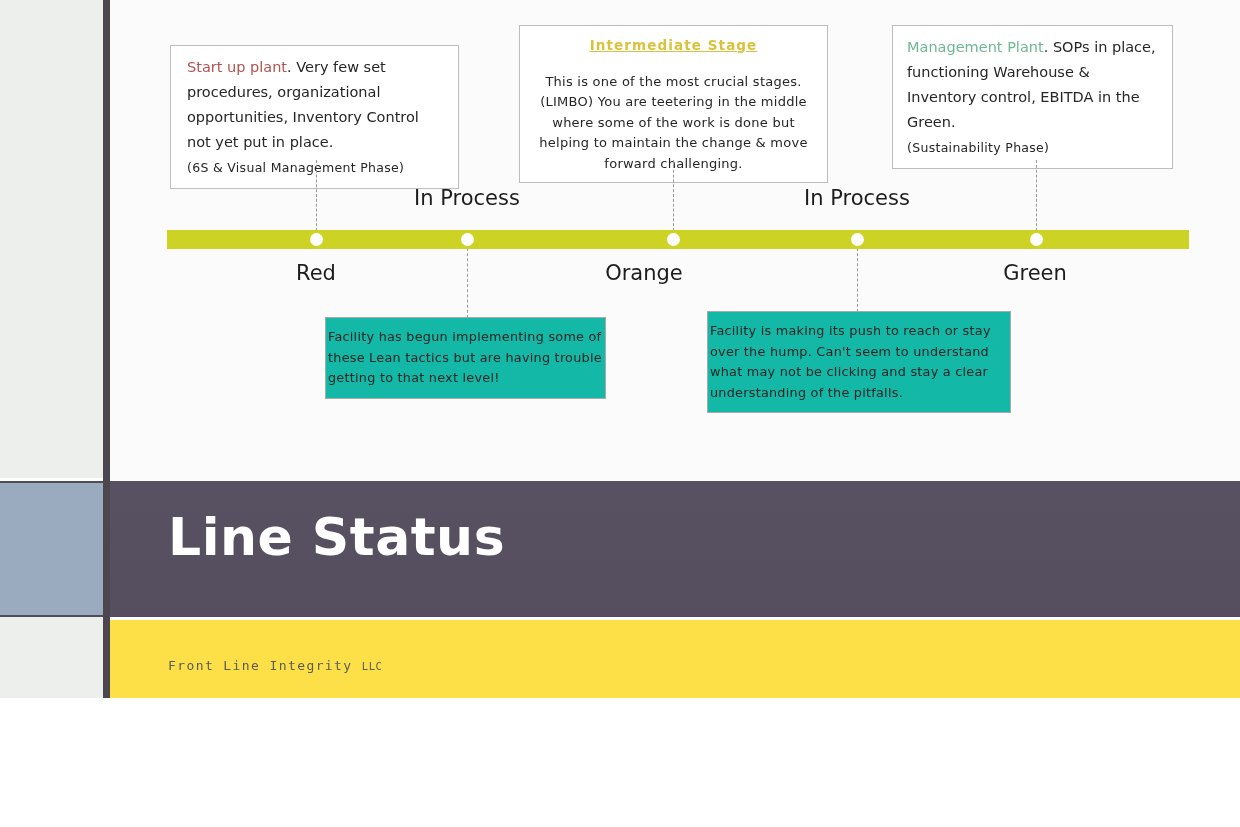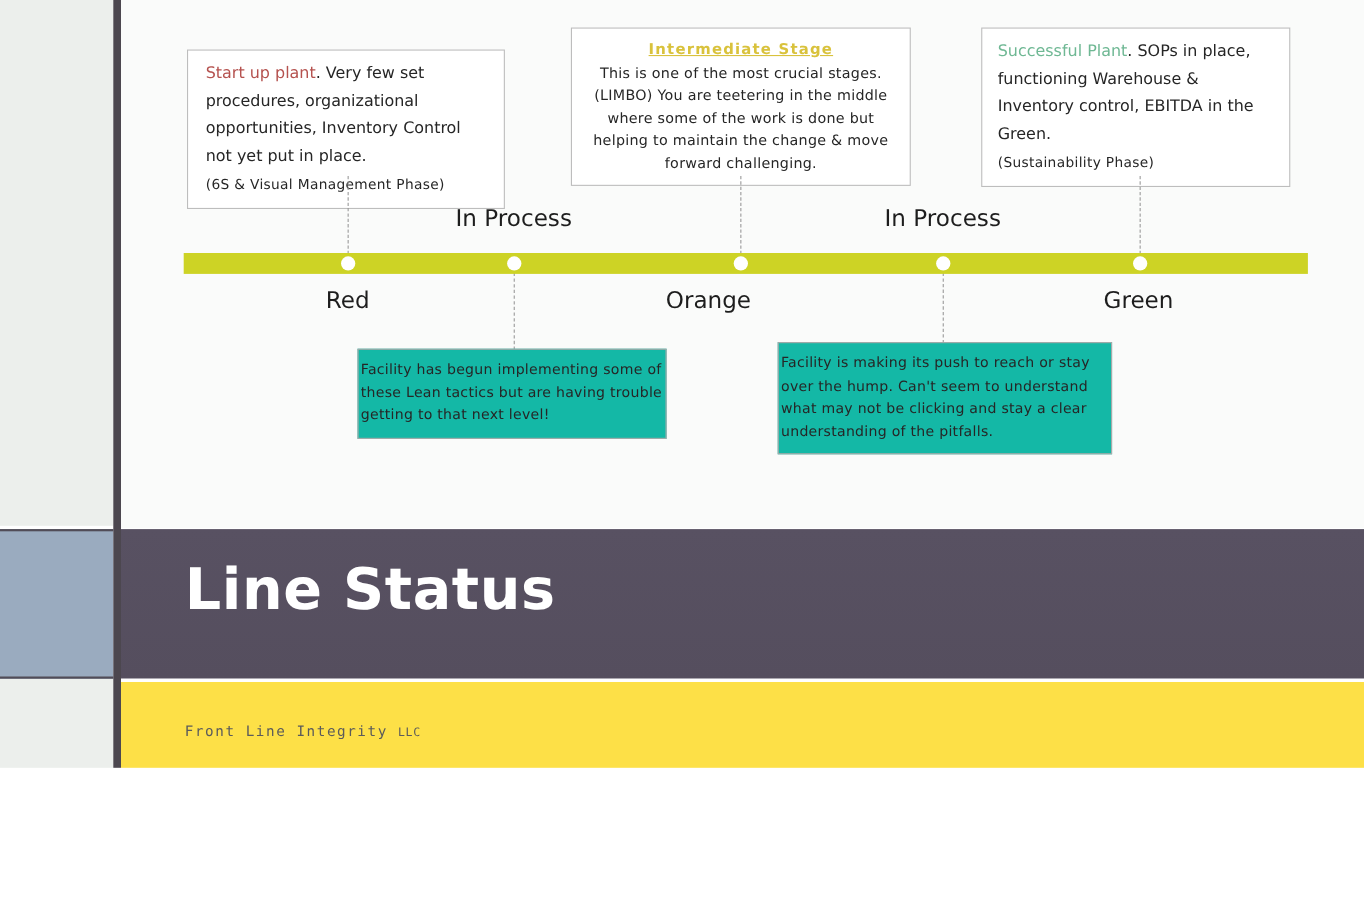--- a/index.html
+++ b/index.html
@@ -101,7 +101,7 @@
     font-size: 13.5px;
     letter-spacing: 1.1px;
     text-decoration: underline;
-    margin-bottom: 2px;
+    margin-bottom: 16px;
   }
 
   

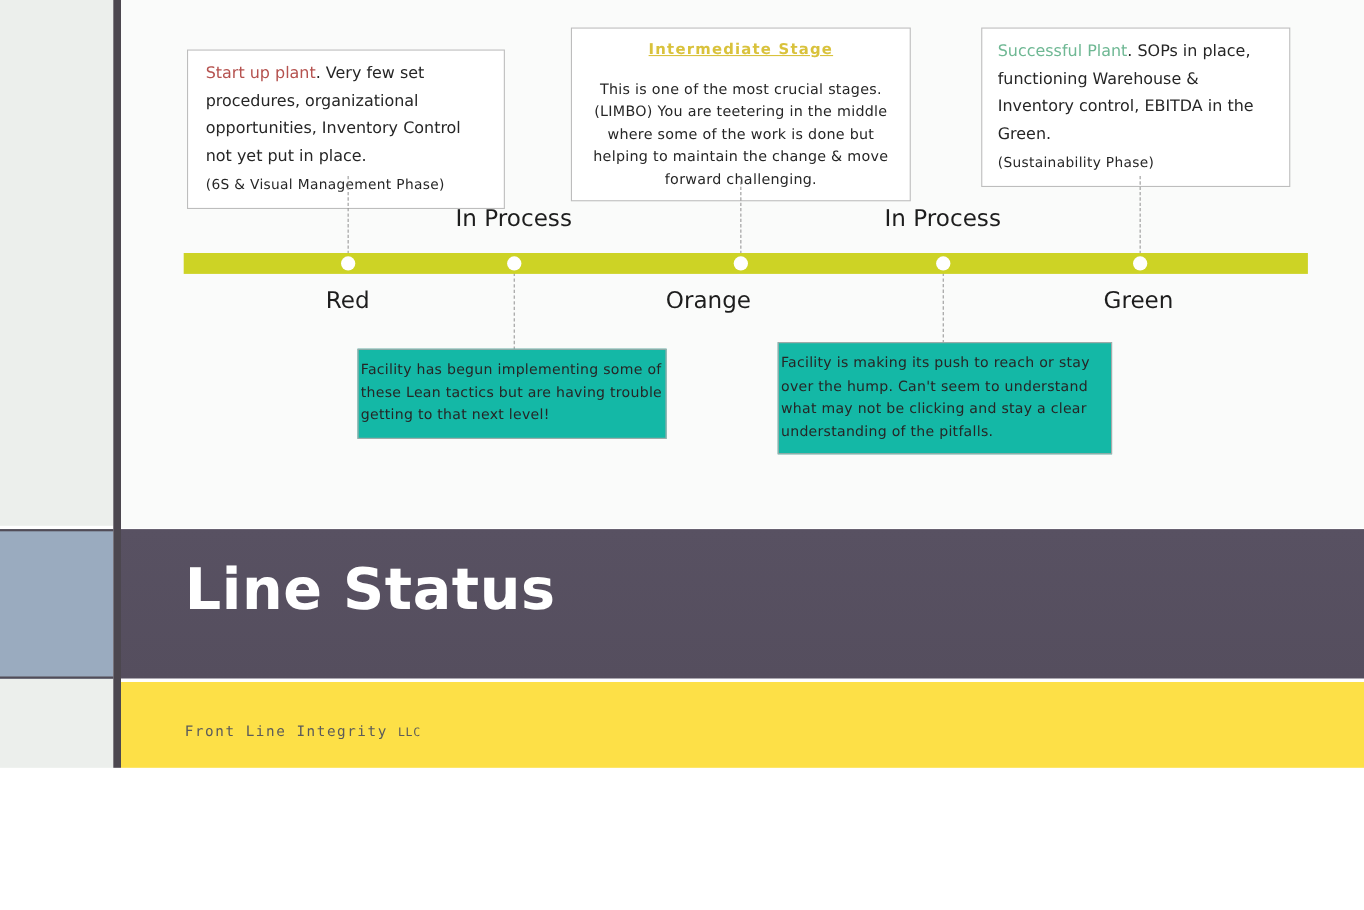--- a/index.html
+++ b/index.html
@@ -236,7 +236,7 @@
   </div>
 
   <div class="callout" id="box-success">
-    <span class="lead-green">Successful Plant</span><span>. SOPs in place, functioning Warehouse &amp; Inventory control, EBITDA in the Green.</span><br>
+    <span class="lead-green">Management Plant</span><span>. SOPs in place, functioning Warehouse &amp; Inventory control, EBITDA in the Green.</span><br>
     <span class="phase">(Sustainability Phase)</span>
   </div>
 

